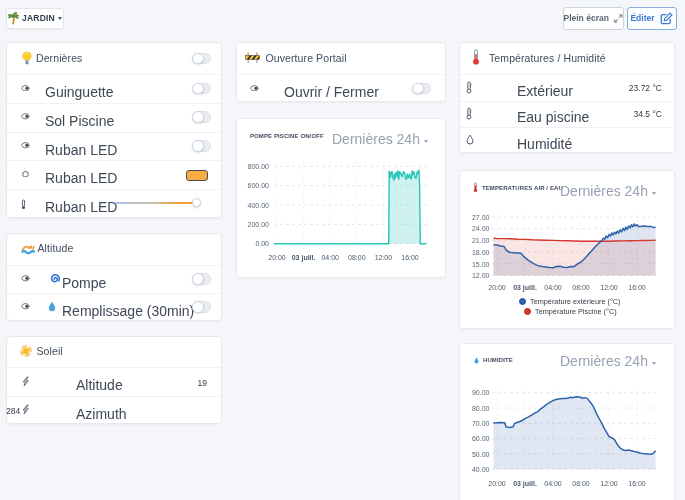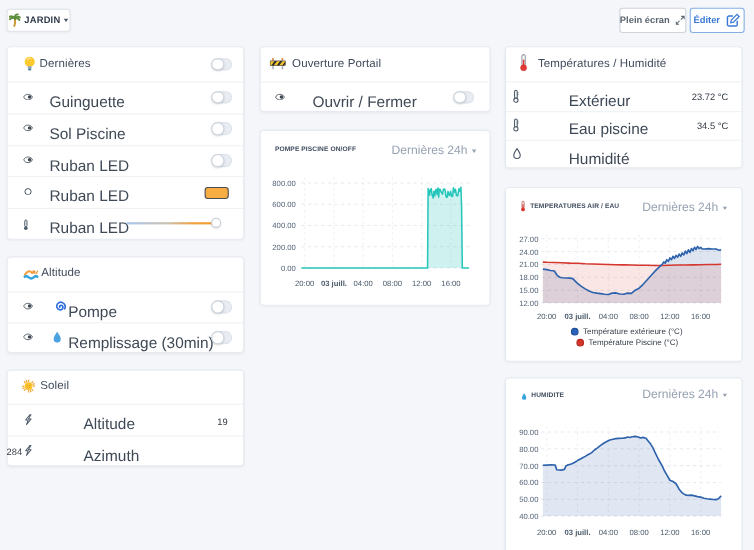--- a/index.html
+++ b/index.html
@@ -23,7 +23,7 @@
 .caret{display:inline-block;width:0;height:0;border-left:2.8px solid transparent;
 border-right:2.8px solid transparent;border-top:3.2px solid #6b7686;margin-left:2px}
 .ctitle{position:absolute;font-size:6px;font-weight:bold;letter-spacing:.1px;color:#3f4c5d}
-.cdrop{position:absolute;font-size:11px;color:#97a2b2;text-align:right}
+.cdrop{position:absolute;font-size:14px;color:#97a2b2;text-align:left}
 .cdrop .caret{border-top-color:#97a2b2;margin-left:4px;margin-bottom:1px}
 svg{display:block}
 .chart{position:absolute;left:0;top:0}

